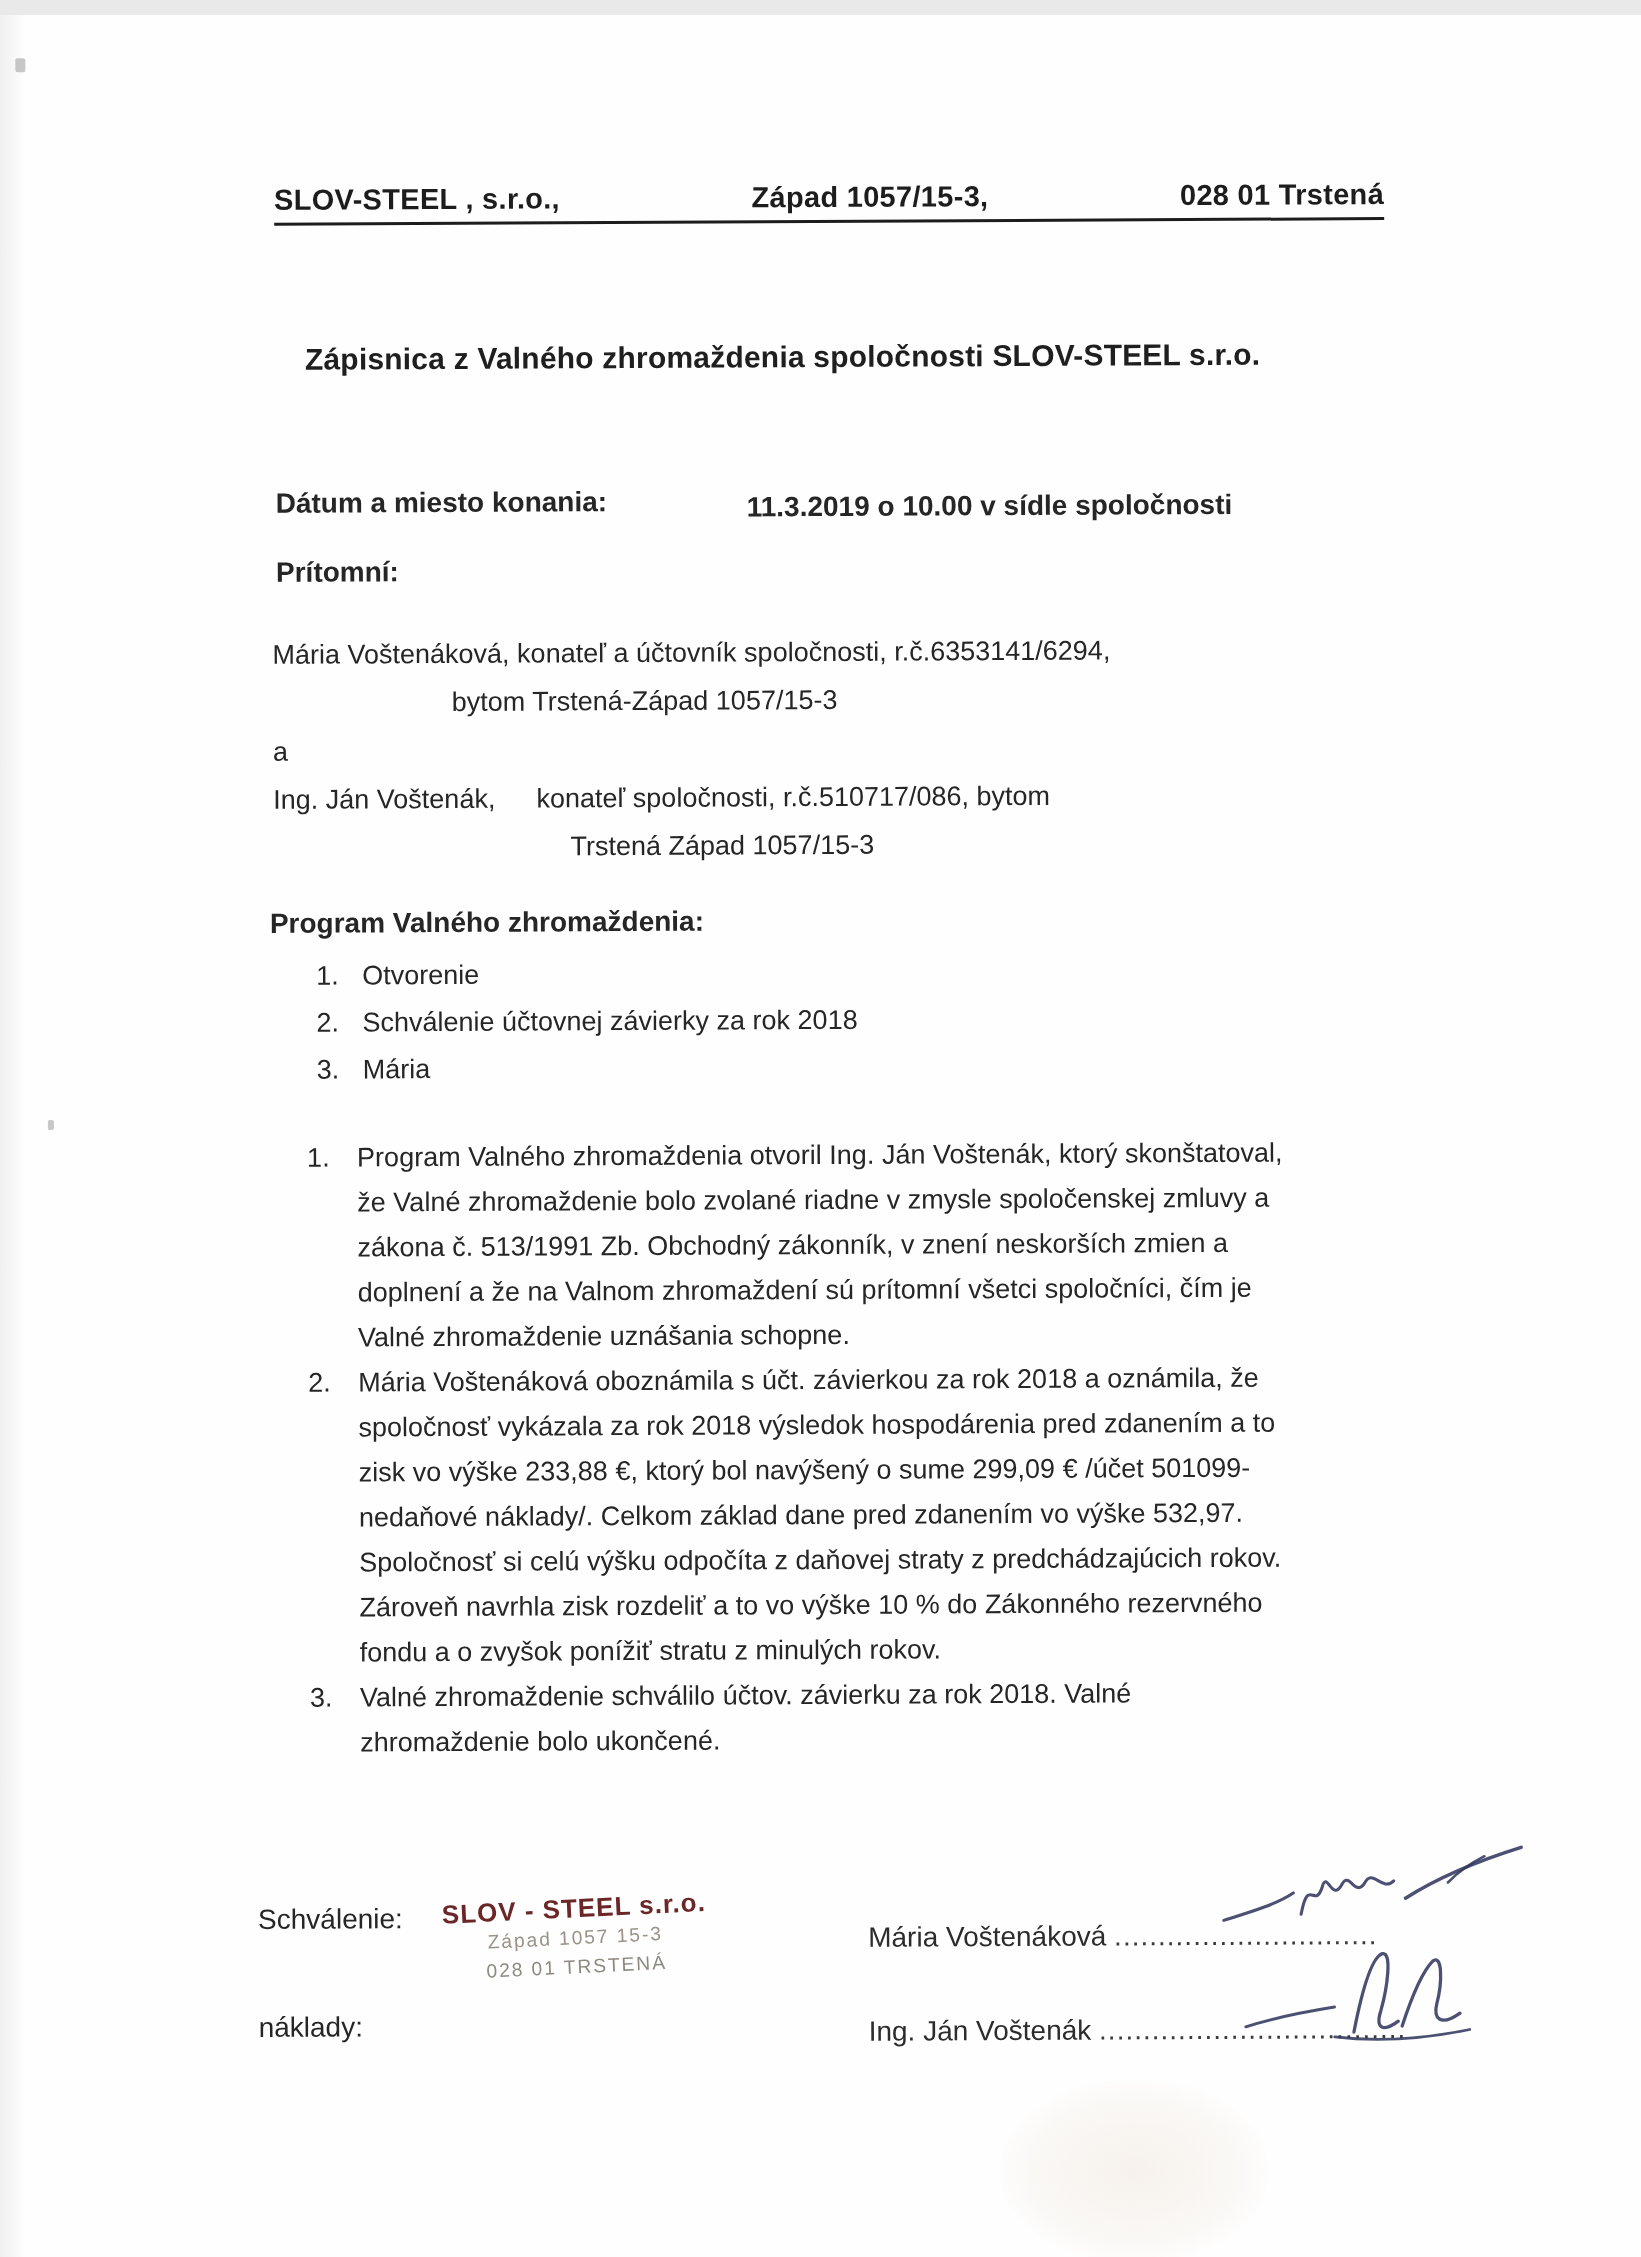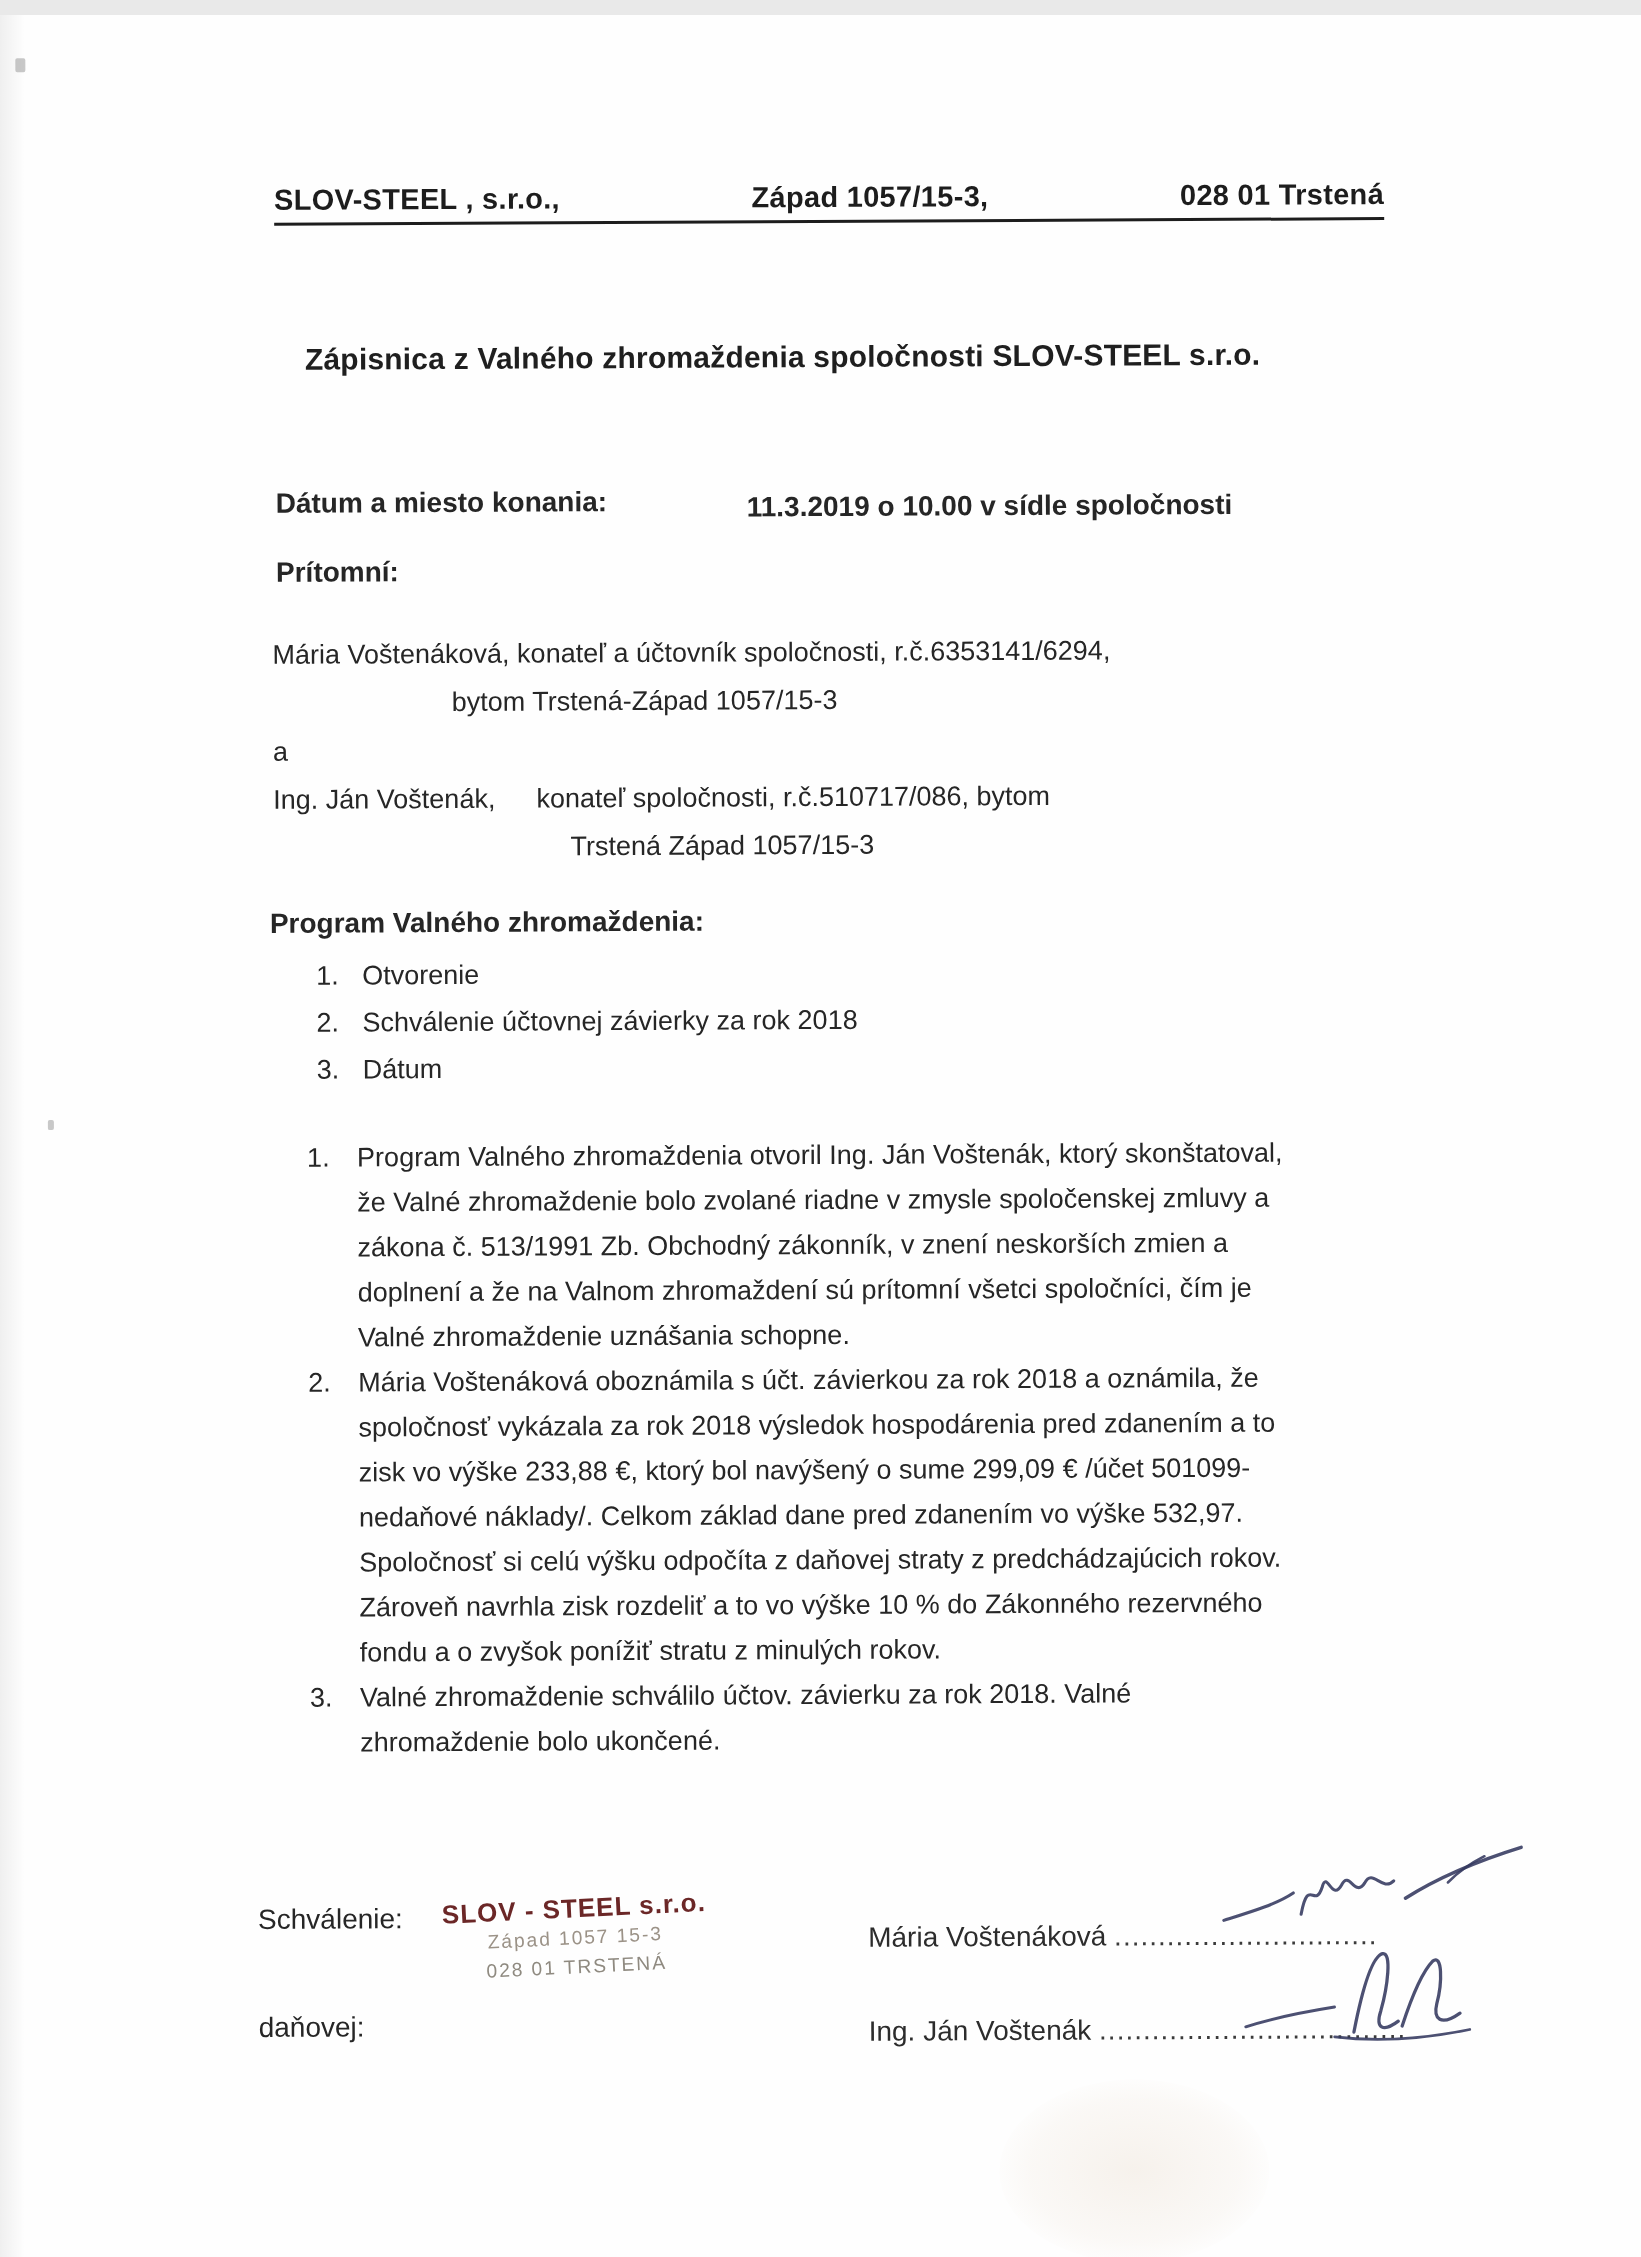--- a/index.html
+++ b/index.html
@@ -132,7 +132,7 @@
       </div>
       <div class="agenda-item">
         <span class="num">3.</span>
-        <span class="txt">Dátum</span>
+        <span class="txt">Mária</span>
       </div>
     </div>
 

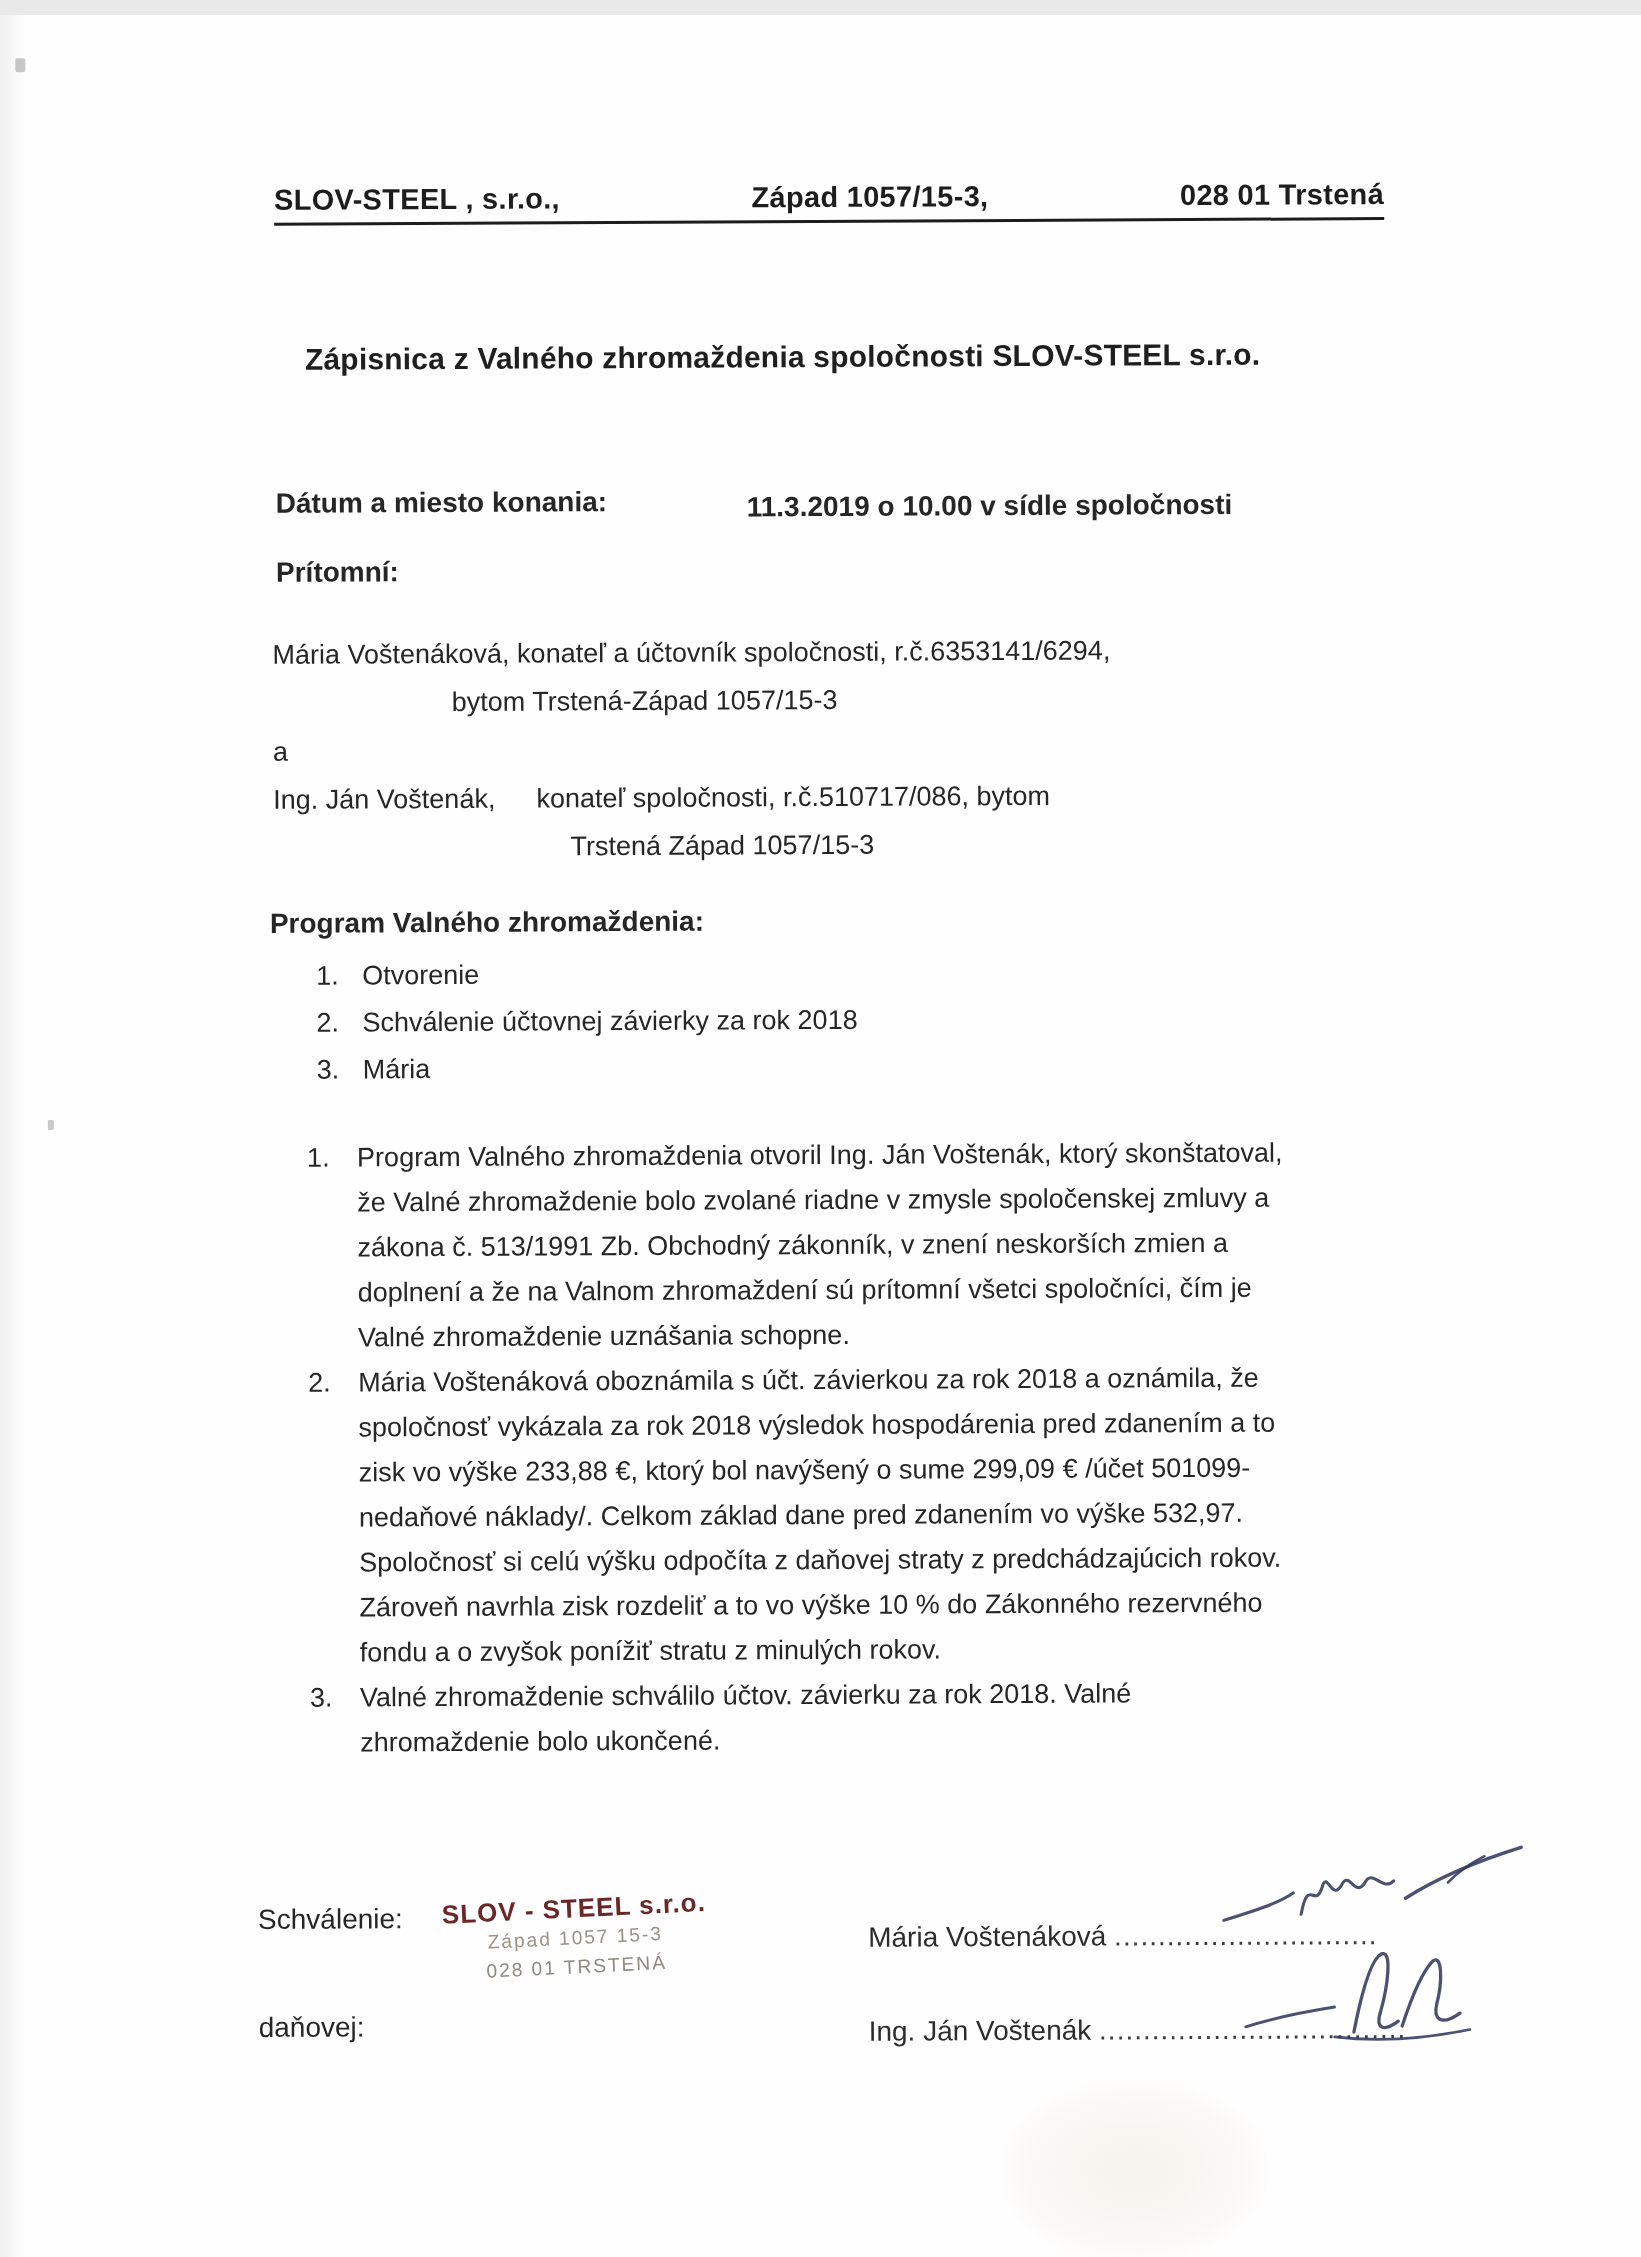--- a/index.html
+++ b/index.html
@@ -152,7 +152,7 @@
     </div>
 
     <div class="recorder-label">Schválenie:</div>
-    <div class="role-label">daňovej:</div>
+    <div class="role-label">náklady:</div>
 
     <div class="stamp">
       <div class="s1">SLOV - STEEL s.r.o.</div>

